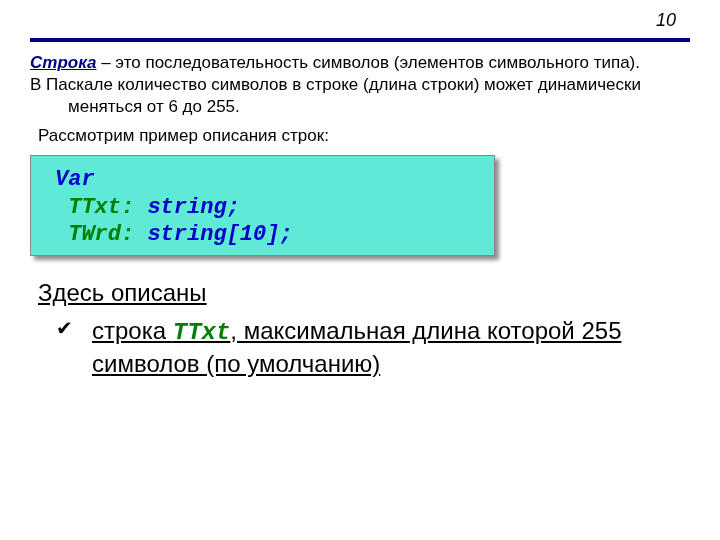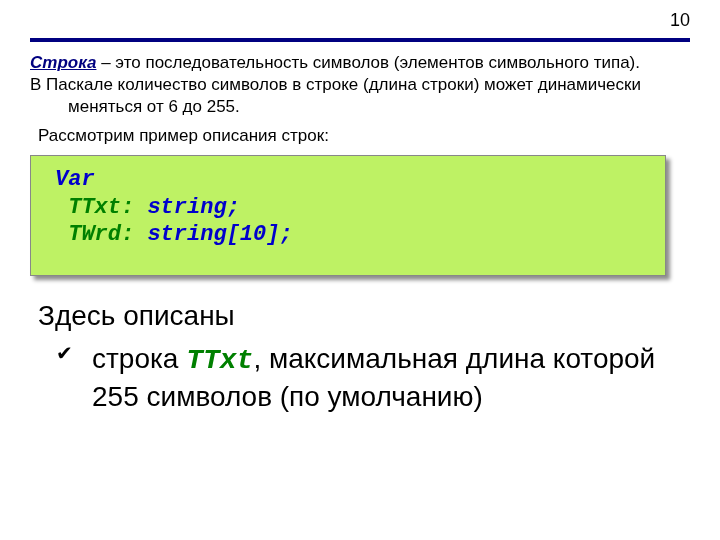--- a/index.html
+++ b/index.html
@@ -21,8 +21,9 @@
   .page-num {
     position: absolute;
     top: 10px;
-    right: 30px;
+    right: 44px;
     font-size: 18px;
+    font-style: italic;
   }
   .hr {
     margin-top: 24px;

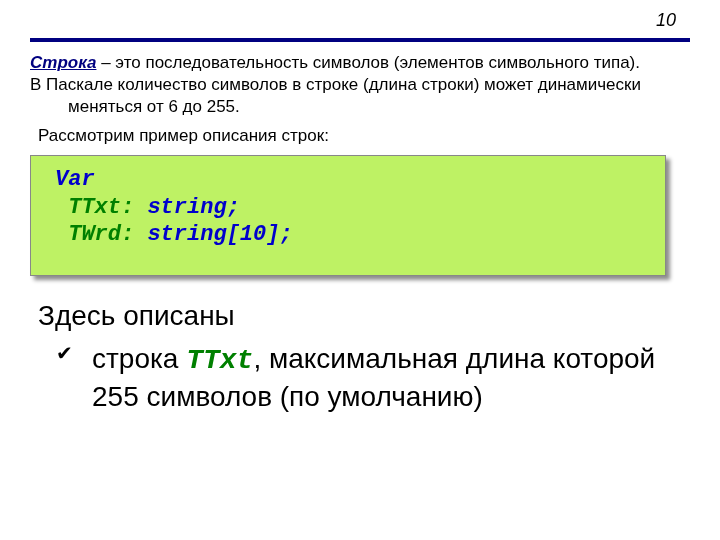--- a/index.html
+++ b/index.html
@@ -57,10 +57,10 @@
     box-shadow: 4px 4px 4px rgba(0,0,0,0.45);
   }
   .code-box {
-    background: #bef264;
+    background: #5eead4;
     border: 1px solid #888;
-    padding: 10px 20px 26px 24px;
-    width: 636px;
+    padding: 10px 20px 6px 24px;
+    width: 465px;
     box-sizing: border-box;
   }
   .code-box pre {

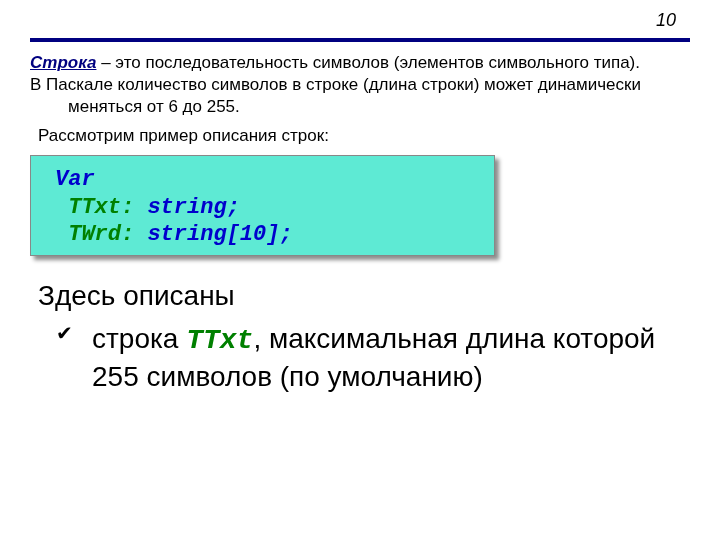--- a/index.html
+++ b/index.html
@@ -76,8 +76,9 @@
   .kw-green { color: #008000; }
   .after-code {
     margin-top: 22px;
-    font-size: 28px;
+    font-size: 24px;
     line-height: 1.28;
+    text-decoration: underline;
   }
   ul.checks {
     list-style: none;

